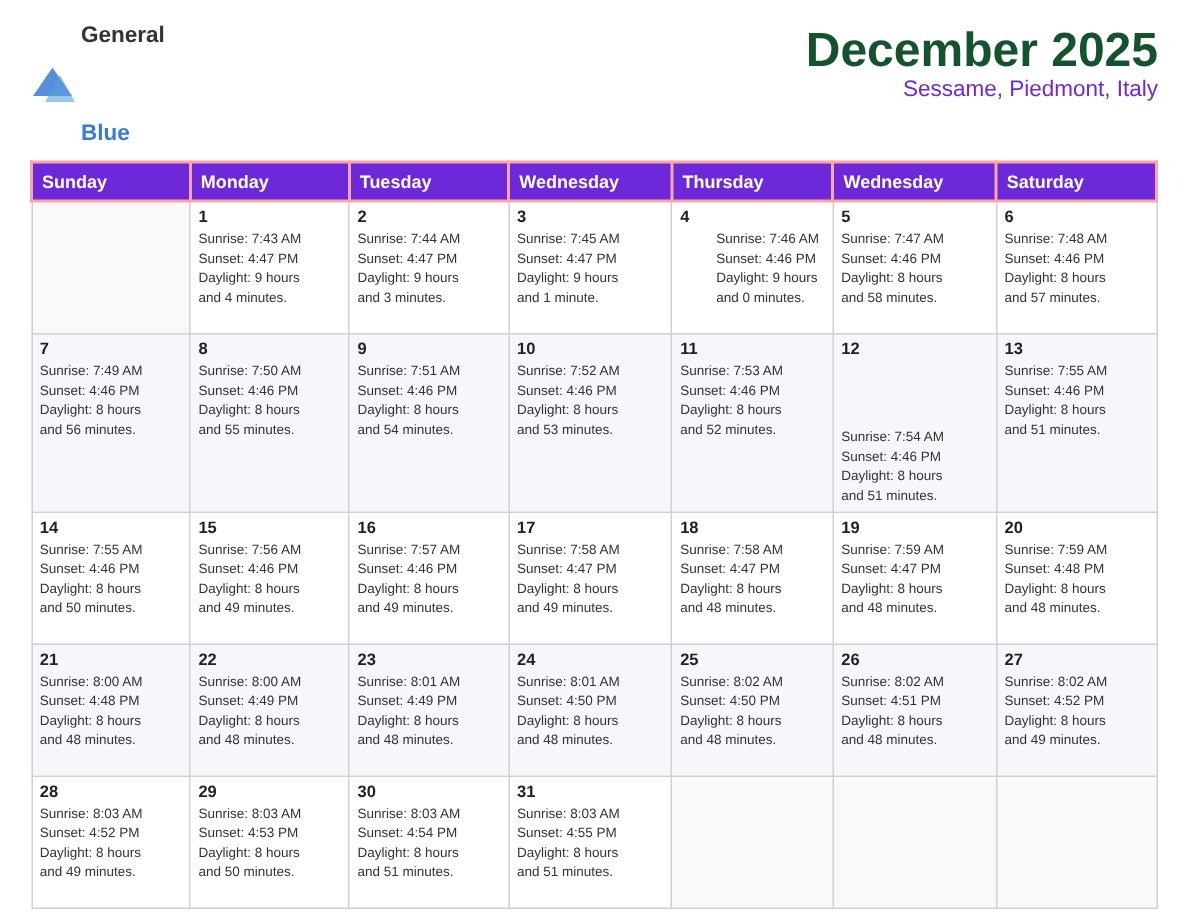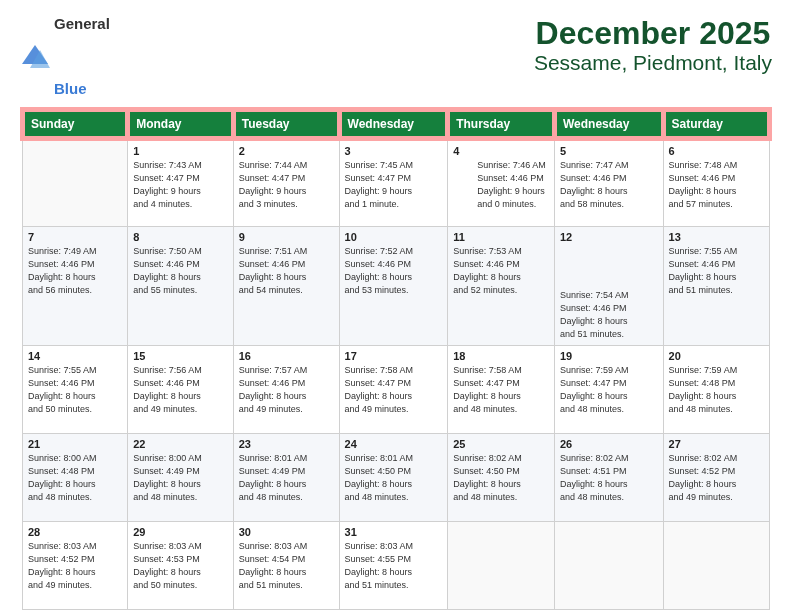--- a/index.html
+++ b/index.html
@@ -59,8 +59,8 @@
       text-align: center;
     }
     .subtitle {
-      font-size: 21px;
-      color: #14532d;
+      font-size: 15px;
+      color: #6d28d9;
     }
     .calendar {
       width: 100%;

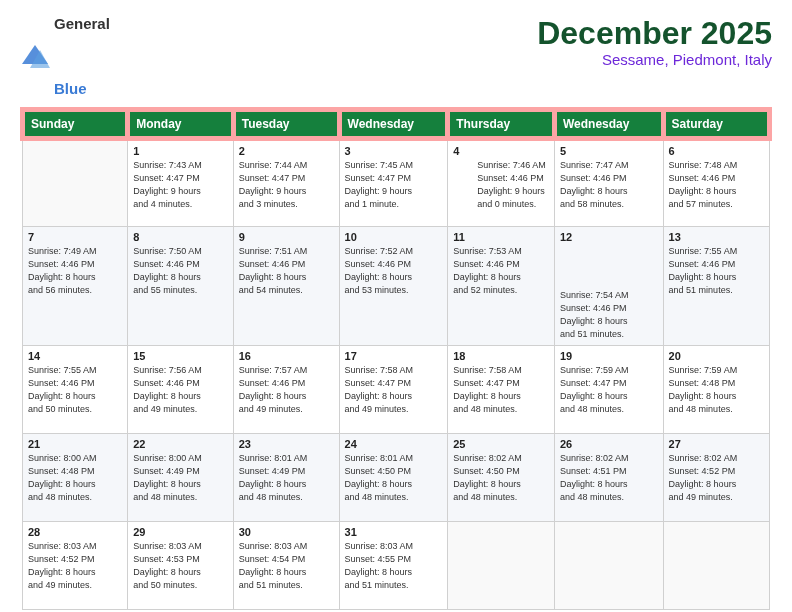--- a/index.html
+++ b/index.html
@@ -68,13 +68,13 @@
       flex: 1;
     }
     .calendar th {
-      background: #15803d;
+      background: #6d28d9;
       color: #fff;
       font-size: 12px;
       font-weight: bold;
       padding: 5px 6px;
       text-align: left;
-      border: 5px solid #fca5a5;
+      border: 2px solid #fca5a5;
     }
     .calendar td {
       border: 1px solid #d0d0d0;

